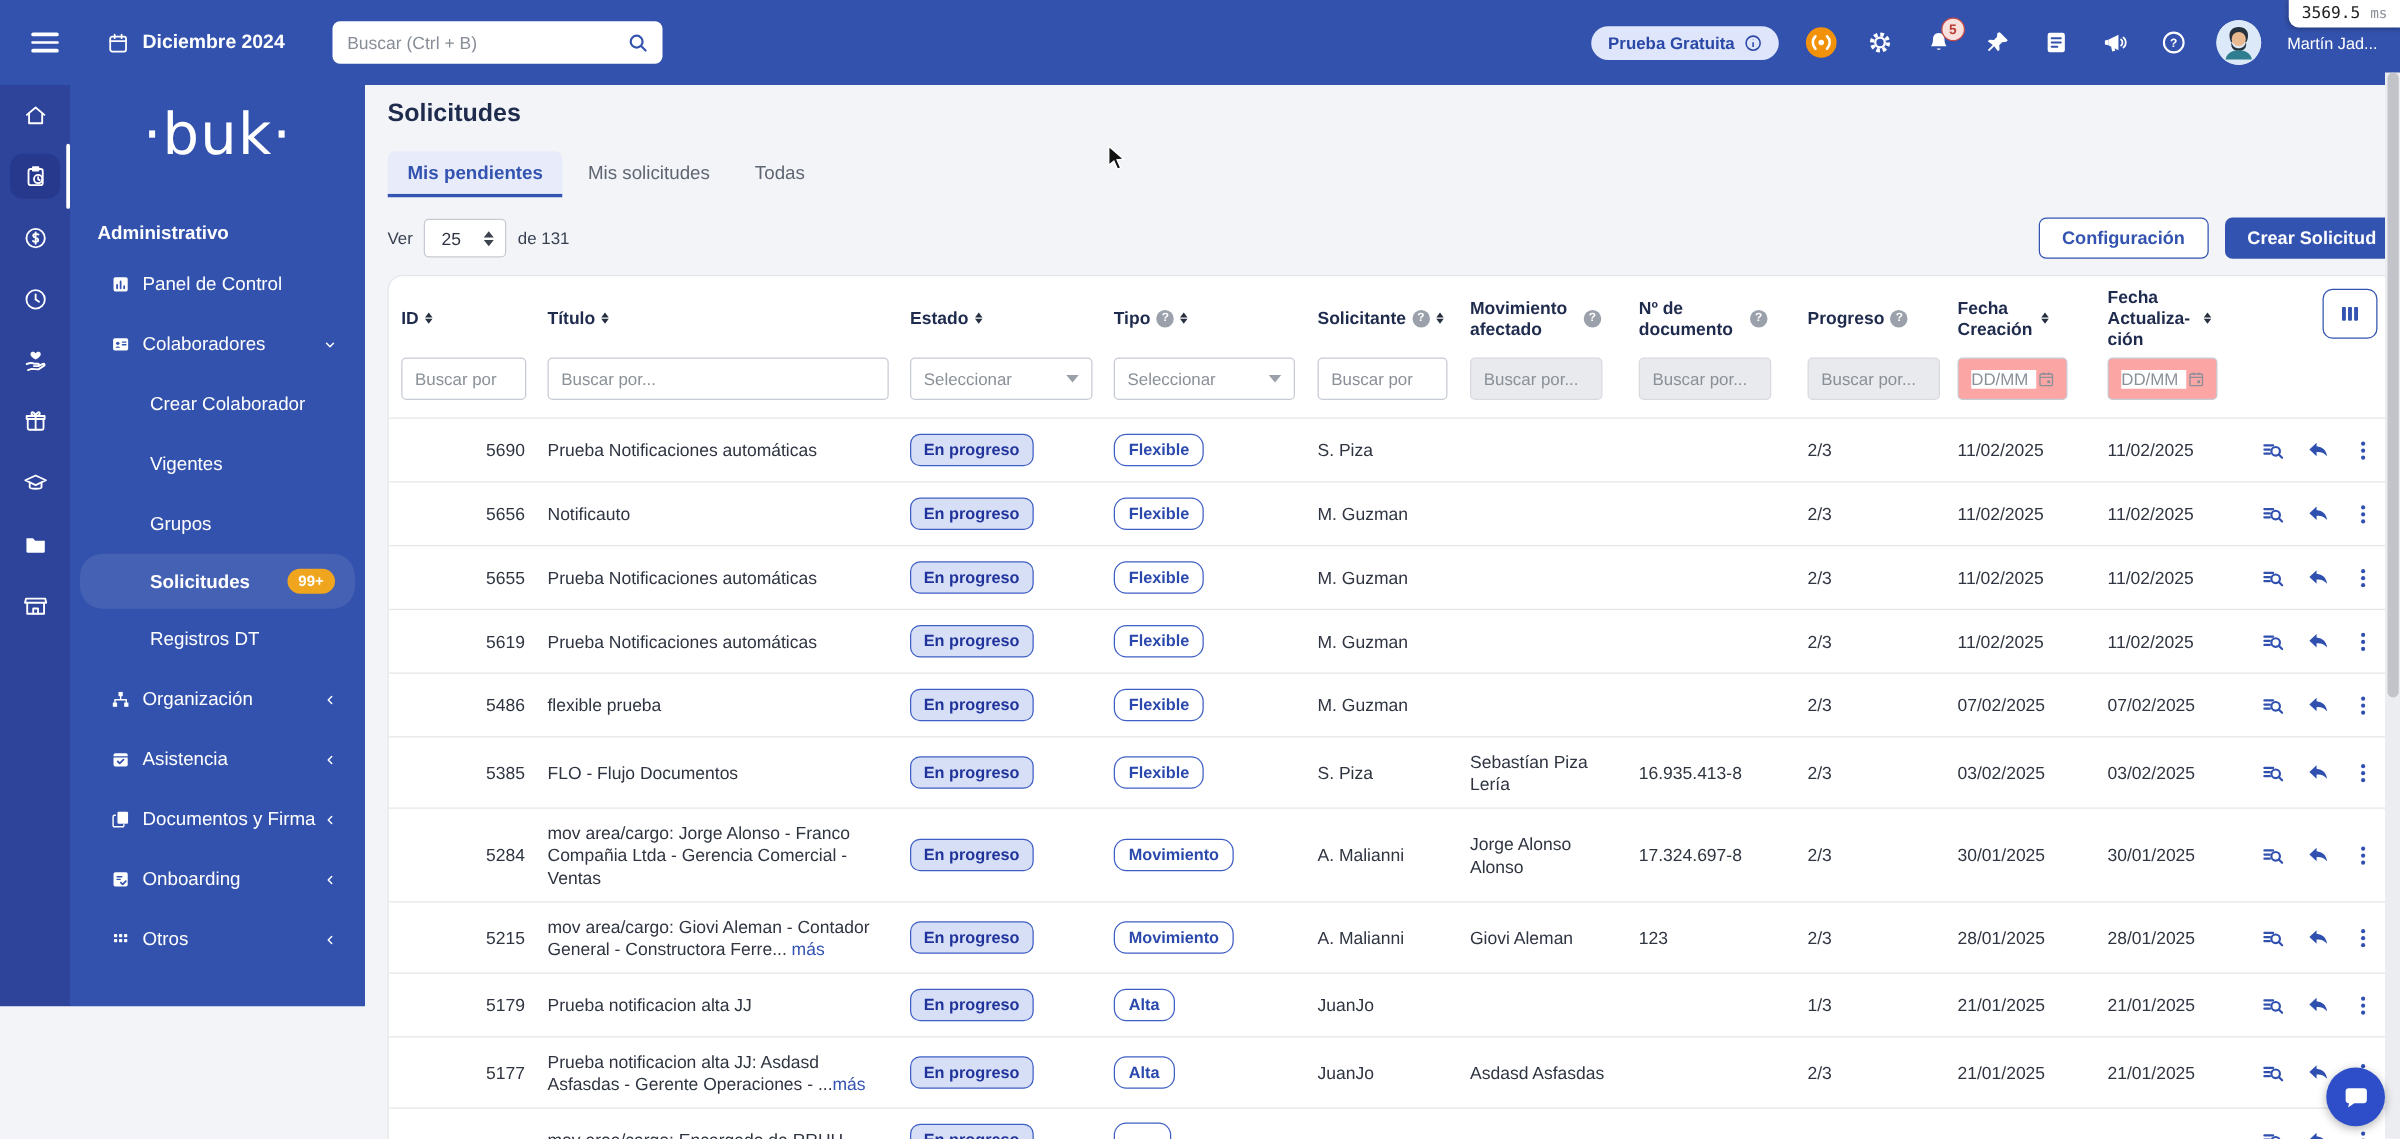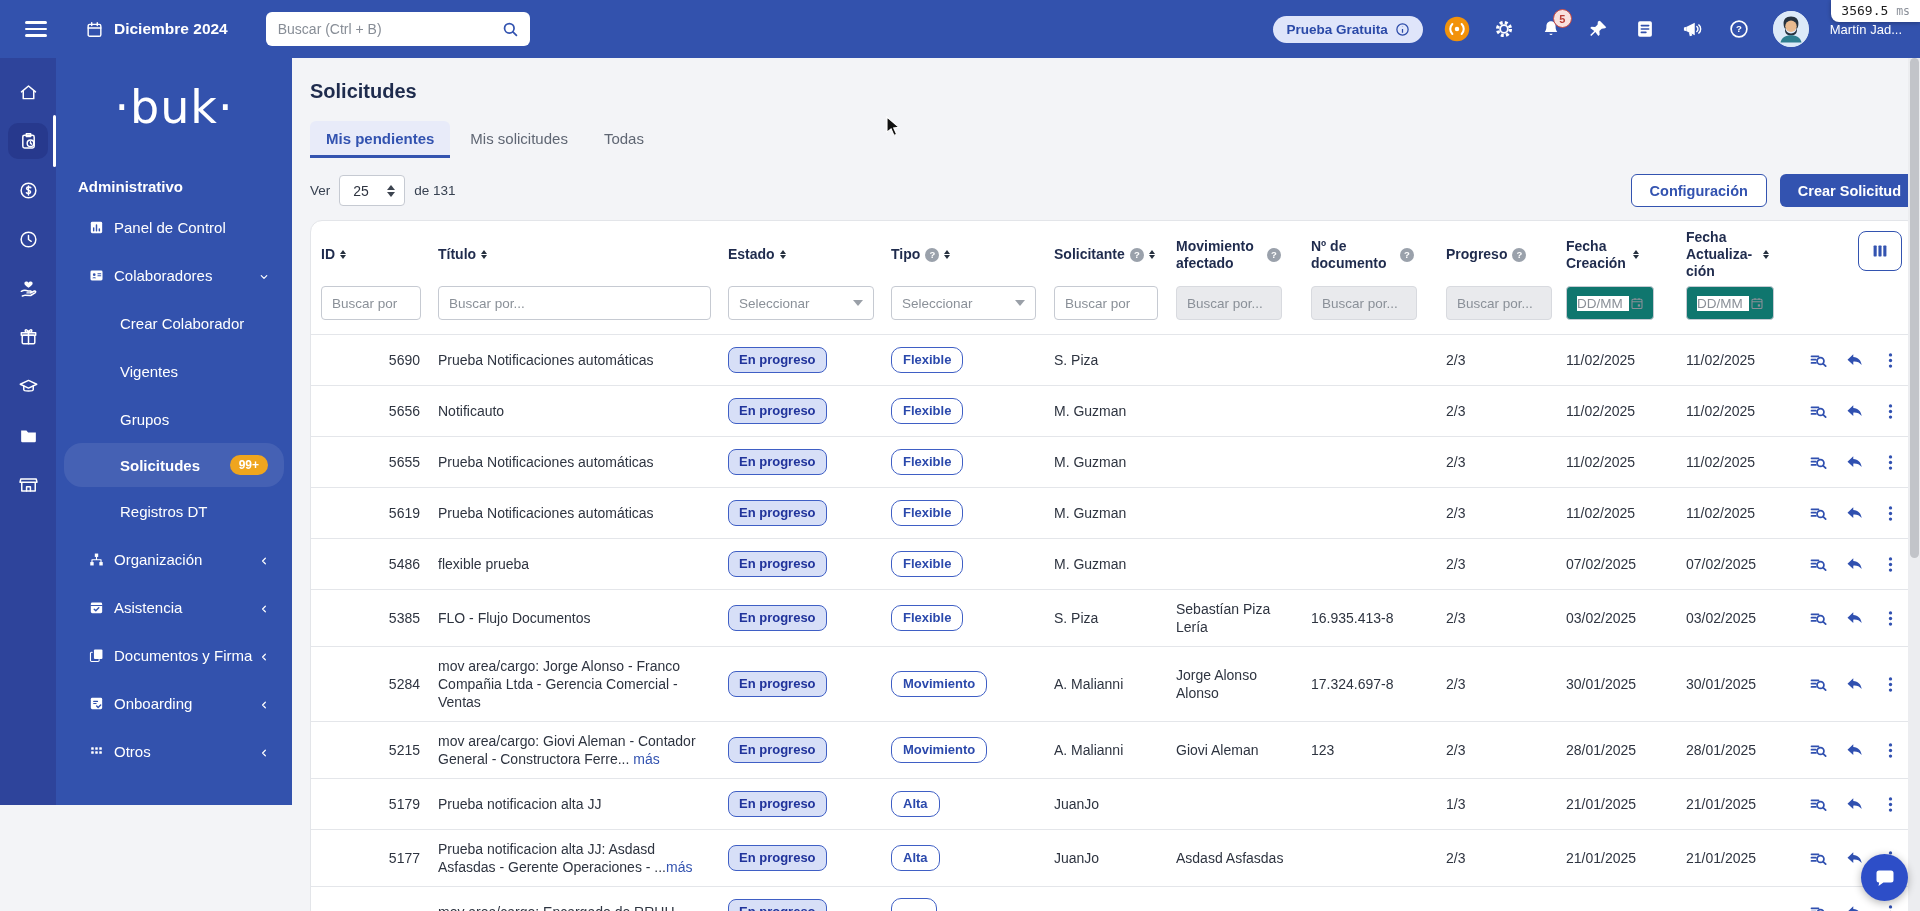--- a/index.html
+++ b/index.html
@@ -6,7 +6,7 @@
   html,body { width:1920px; height:911px; overflow:hidden; font-family:"Liberation Sans", sans-serif; background:#F3F4F7; }
 
   
-  .topbar { position:absolute; top:0; left:0; width:1920px; height:58px; background:#3352AD; display:flex; align-items:center; z-index:30; }
+  .topbar { position:absolute; top:0; left:0; width:1920px; height:68px; background:#3352AD; display:flex; align-items:center; z-index:30; }
   .hamburger { width:22px; height:16px; margin-left:25px; display:flex; flex-direction:column; justify-content:space-between; cursor:pointer; }
   .hamburger i { display:block; height:2.6px; background:#fff; border-radius:2px; }
   .tb-date { display:flex; align-items:center; gap:10px; margin-left:38px; color:#fff; font-weight:bold; font-size:15.5px; }

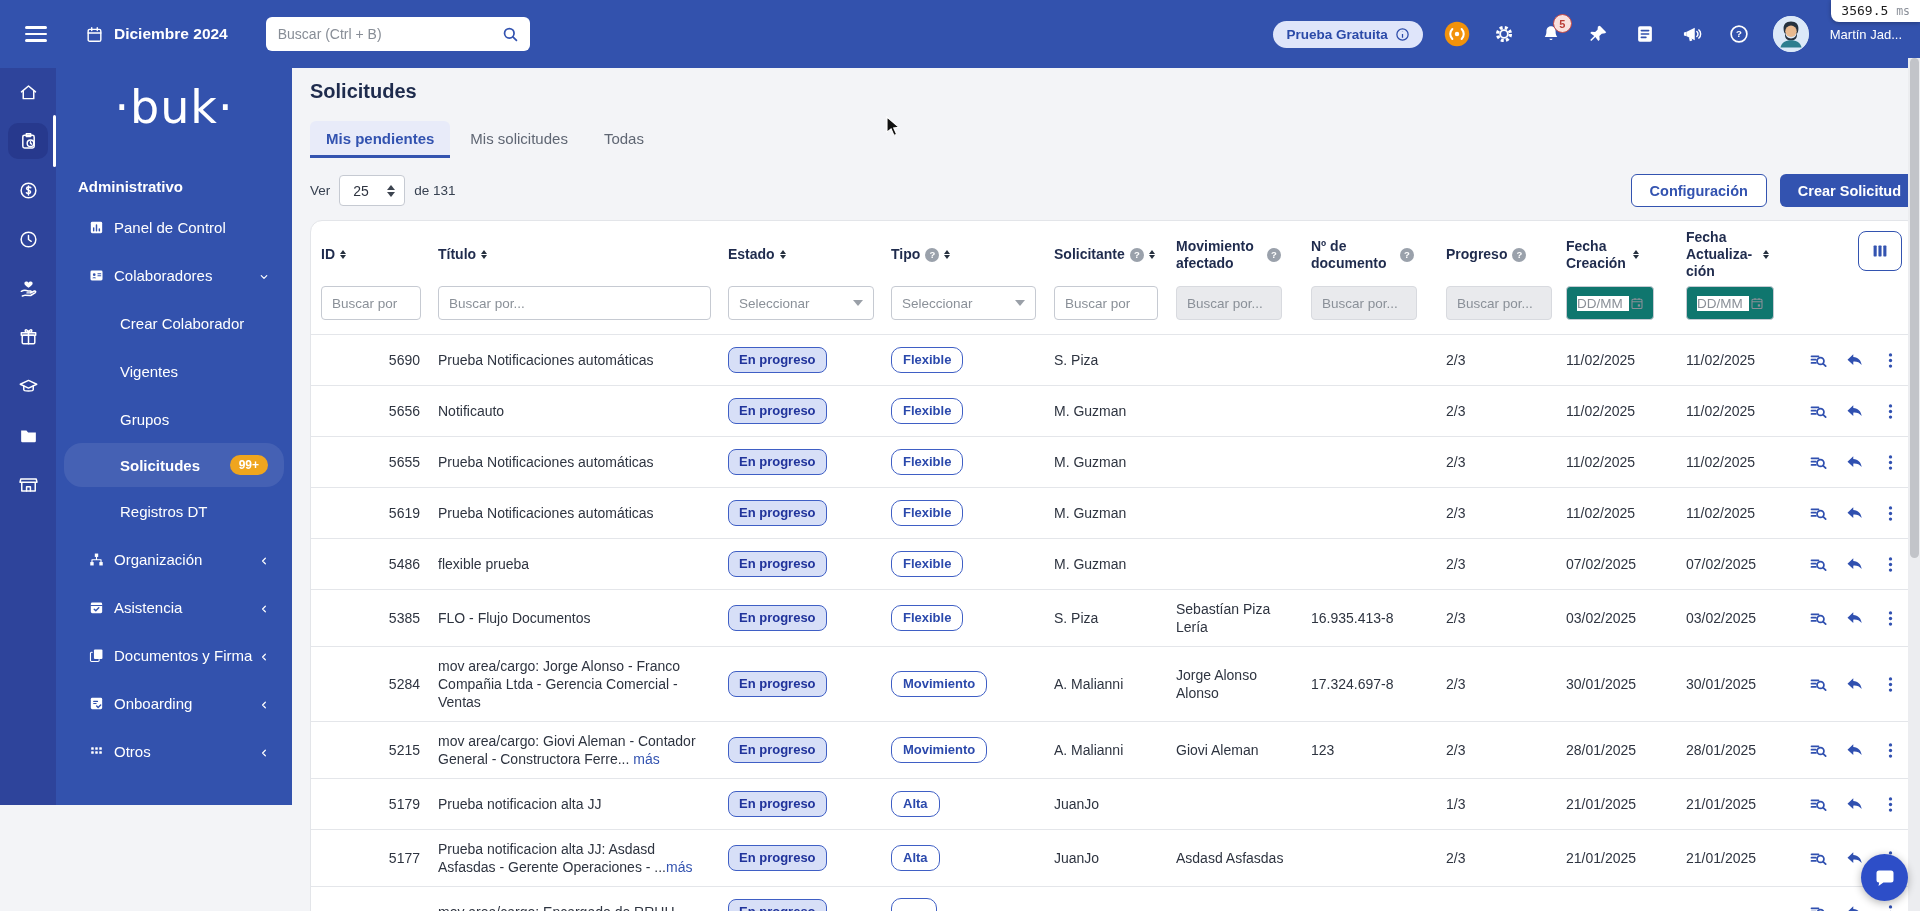--- a/index.html
+++ b/index.html
@@ -78,7 +78,7 @@
   .f-input:disabled { background:#E9EAED; border-color:#D8DADF; }
   .f-select { height:34px; border:1px solid #C6CAD2; border-radius:4px; background:#fff; display:flex; align-items:center; justify-content:space-between; padding:0 10px; font-size:13.5px; color:#8A9098; cursor:pointer; }
   .caret { width:0; height:0; border-left:5px solid transparent; border-right:5px solid transparent; border-top:6px solid #9AA0A8; }
-  .f-date { height:34px; border:1px solid #C6CAD2; border-radius:4px; background:#0f766e; display:flex; align-items:center; padding:0 8px 0 10px; }
+  .f-date { height:34px; border:1px solid #C6CAD2; border-radius:4px; background:#fca5a5; display:flex; align-items:center; padding:0 8px 0 10px; }
   .f-date input { border:none; outline:none; width:52px; font-size:13.5px; color:#333; }
   .f-date input::placeholder { color:#8A9098; }
   .f-date svg { width:17px; height:17px; }

